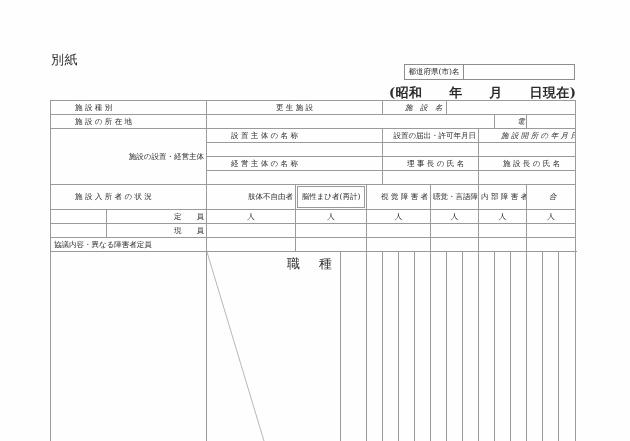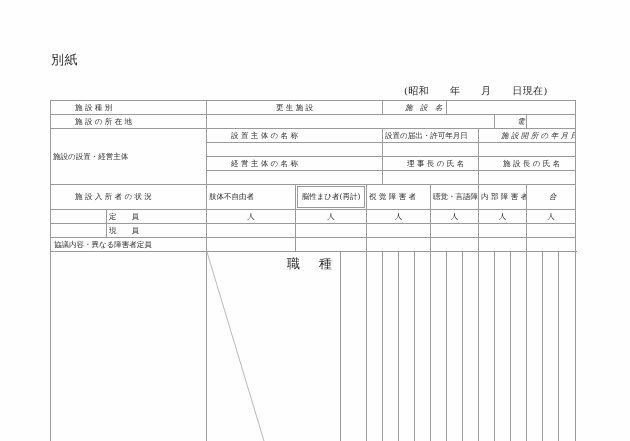--- a/index.html
+++ b/index.html
@@ -172,6 +172,10 @@
 
   <div class="besshi">別紙</div>
 
+  <div class="pref-box">
+    <div class="pref-label">都道府県(市)名</div>
+    <div class="pref-value"></div>
+  </div>
   <div class="asof">(昭和　　年　　月　　日現在)</div>
 
   <div class="tbl-wrap">

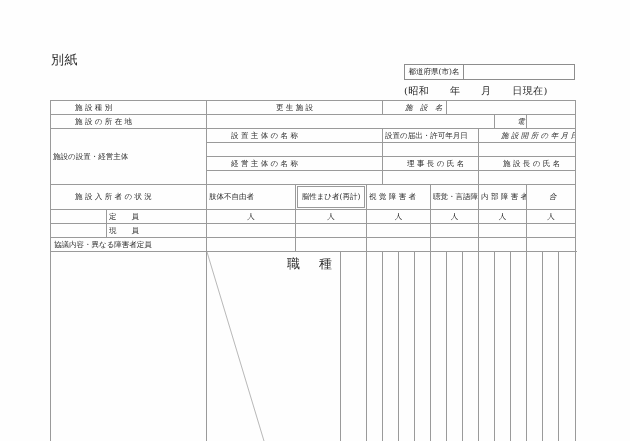--- a/index.html
+++ b/index.html
@@ -66,11 +66,12 @@
   }
   .asof {
     position: absolute;
-    left: 404px;
+    left: 389px;
     top: 84px;
-    font-size: 10px;
+    font-size: 13px;
     white-space: nowrap;
     letter-spacing: 0.4px;
+    font-weight: bold;
   }
 
   

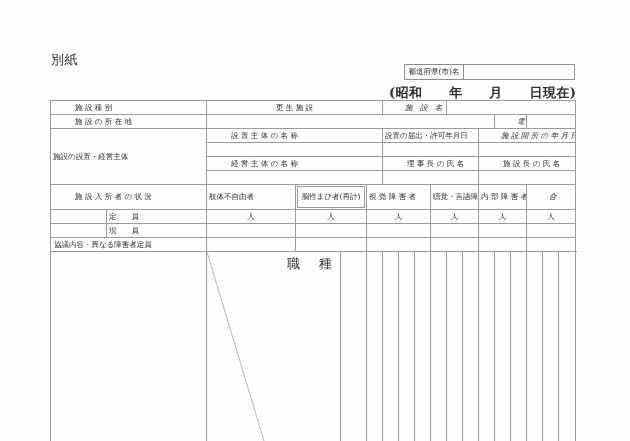--- a/index.html
+++ b/index.html
@@ -104,7 +104,7 @@
     margin-left: 17px;
   }
   .spread.tight { padding: 0 3px; font-style: italic; }
-  .ctr { text-align: left; white-space: nowrap; }
+  .ctr { text-align: right; white-space: nowrap; }
   .lft { text-align: left; white-space: nowrap; margin-top: 6px; }
   .rgt { text-align: center; white-space: nowrap; padding-right: 4px; }
   .blank { }

